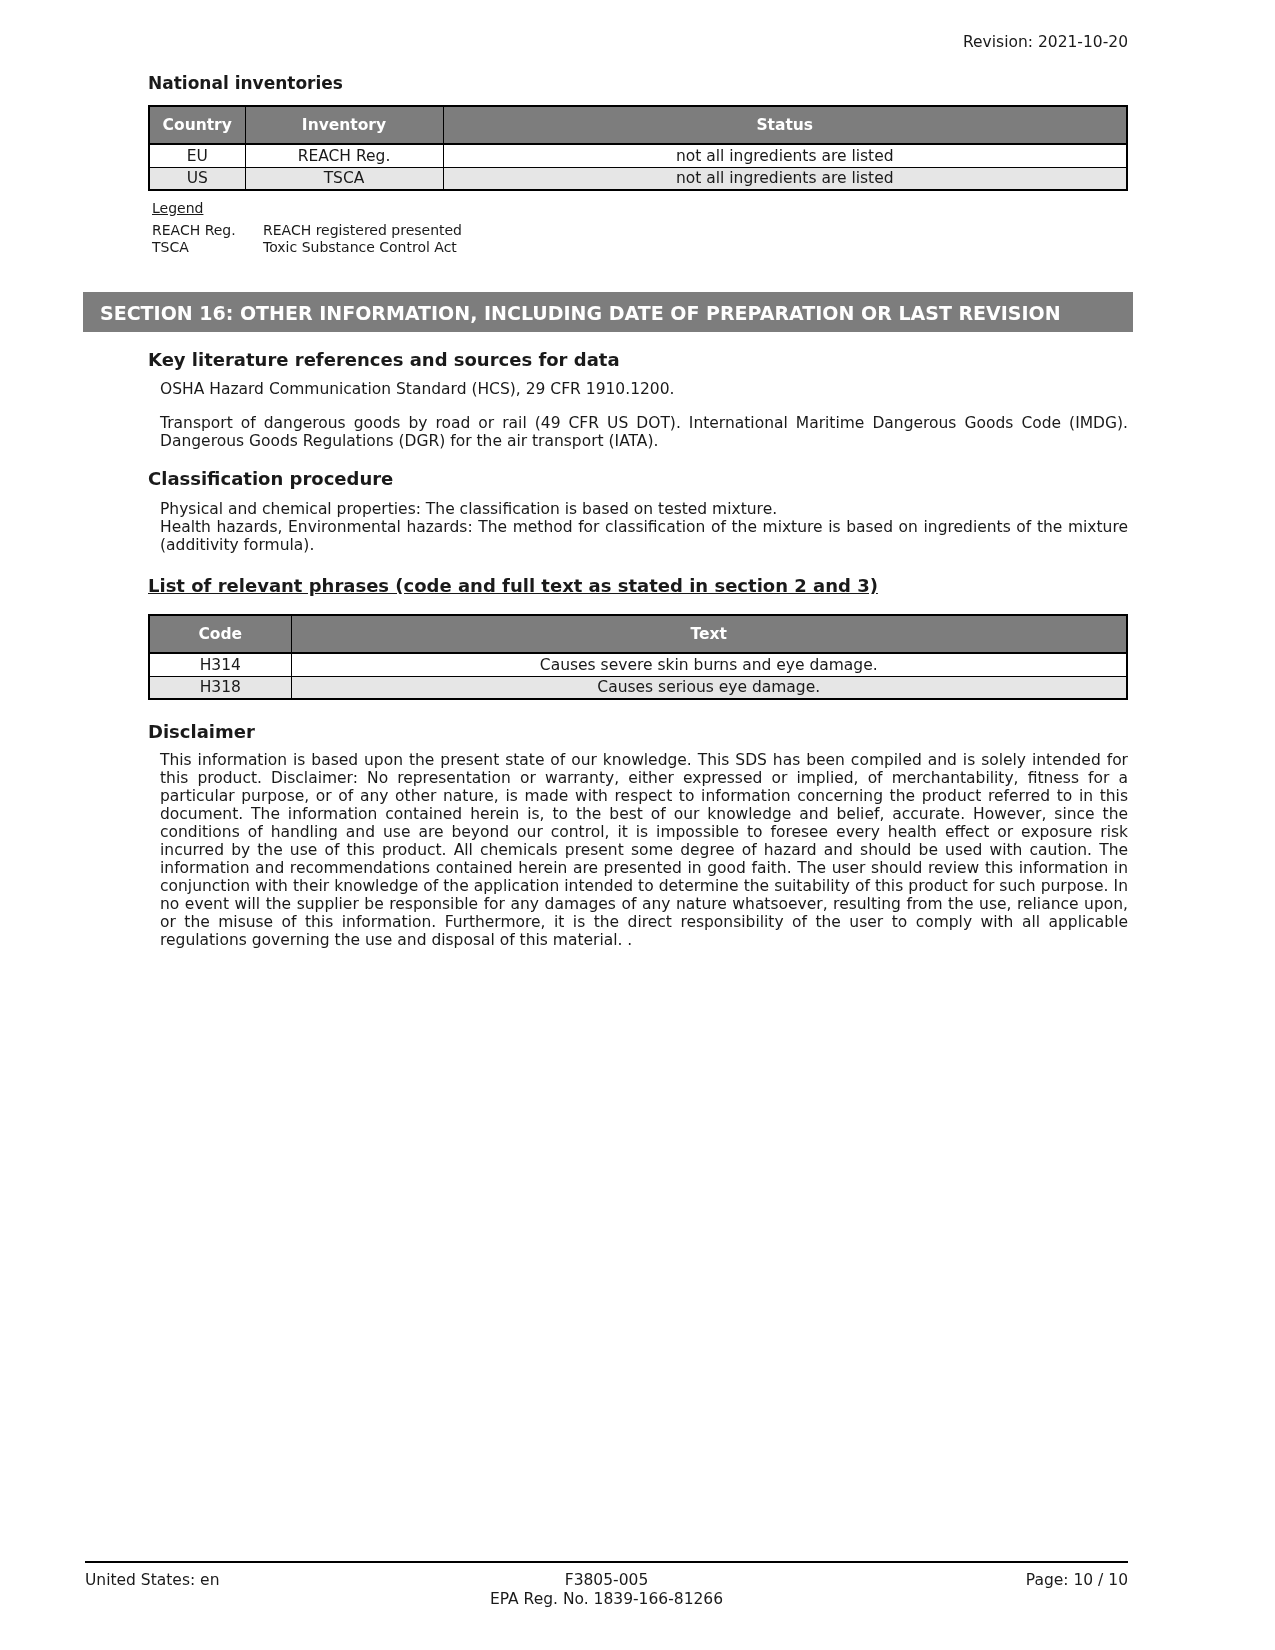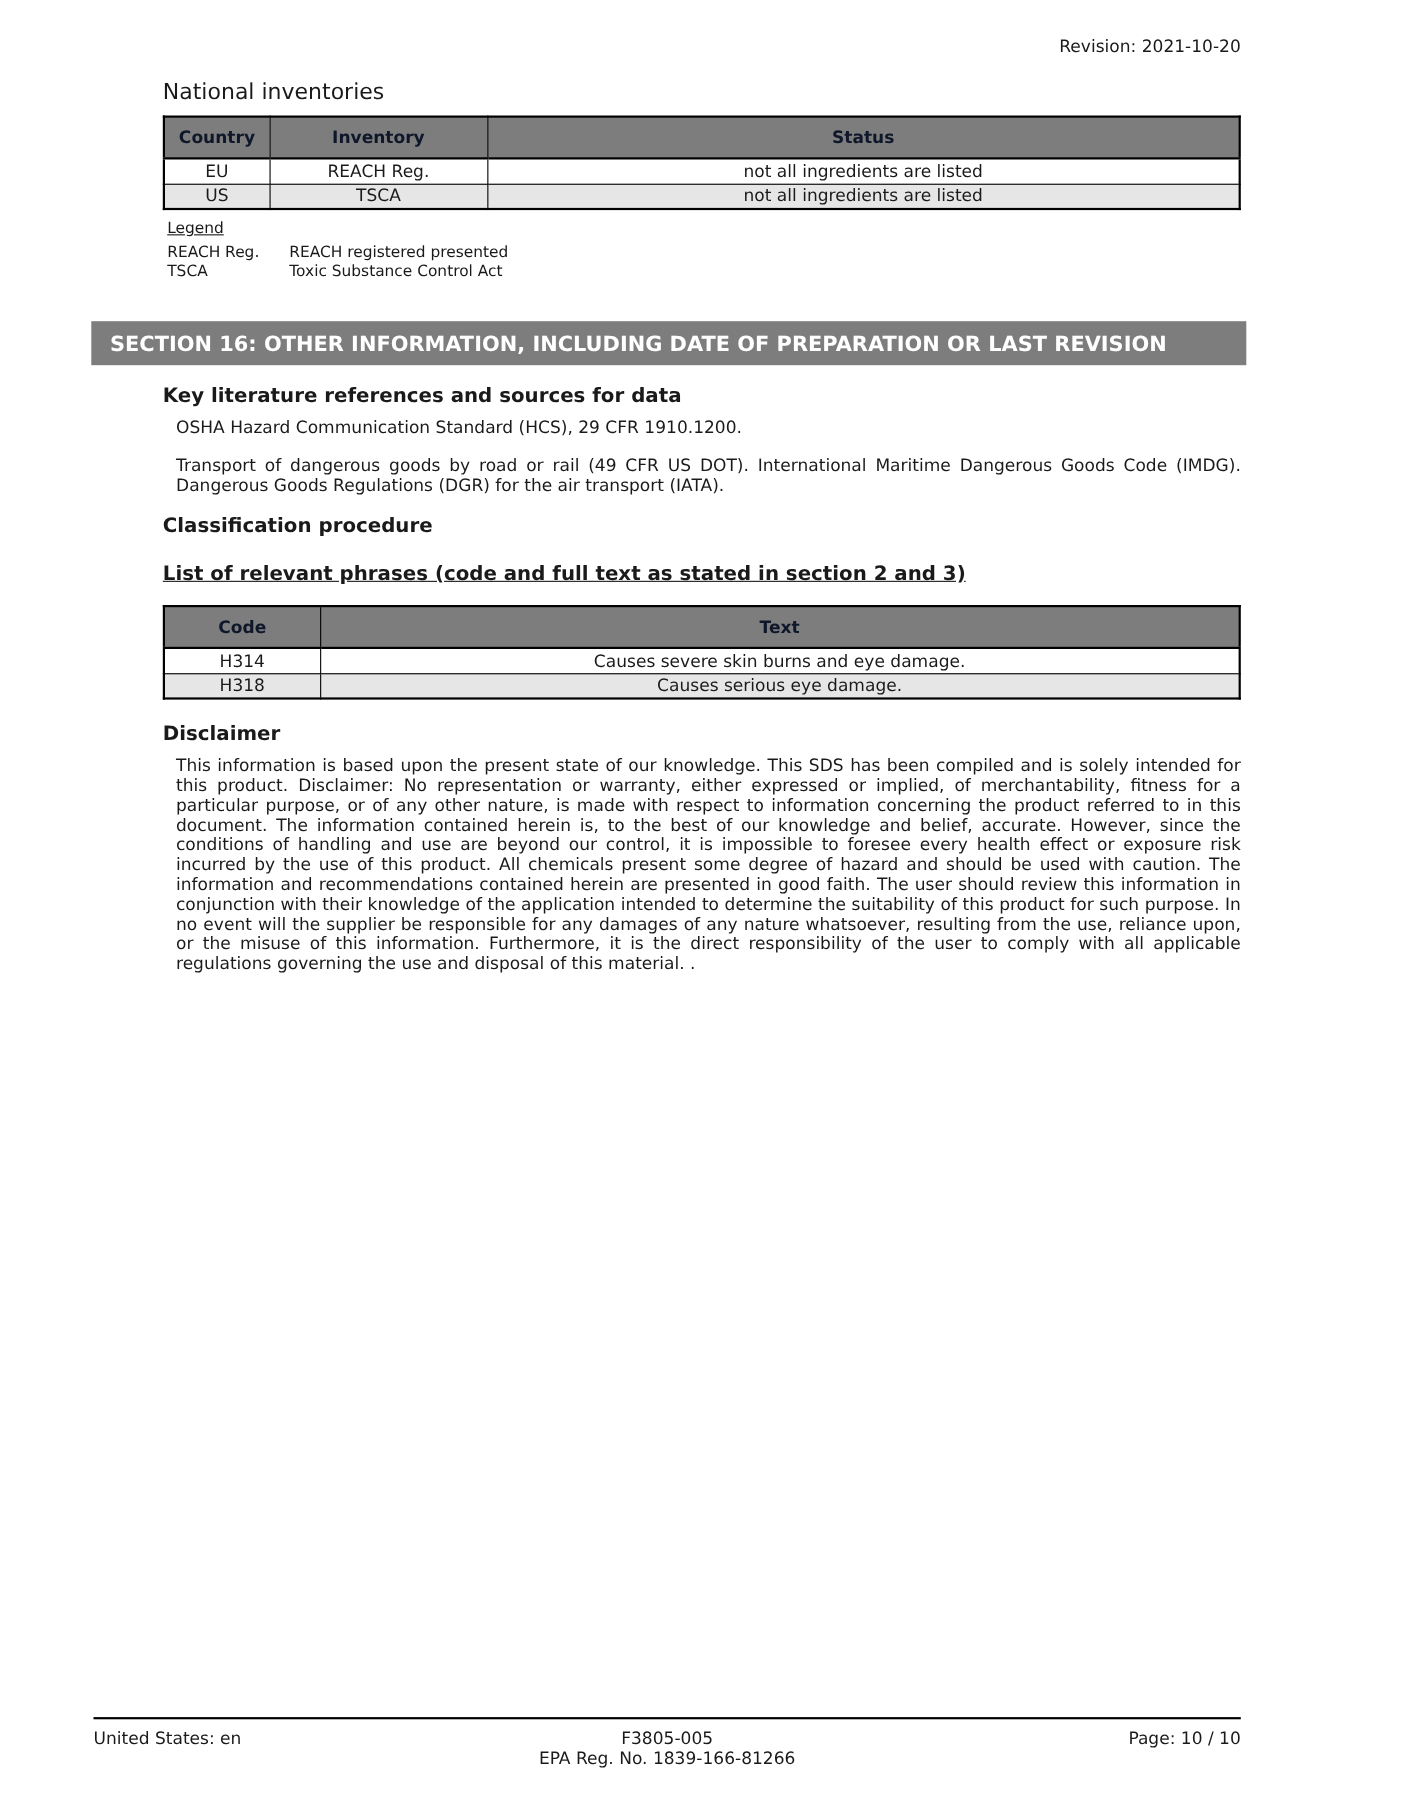--- a/index.html
+++ b/index.html
@@ -29,7 +29,7 @@
   }
   .h-main{
     margin:8px 0 11px 65px;
-    font-size:20px;font-weight:normal;line-height:22px;
+    font-size:17px;font-weight:bold;line-height:22px;
   }
   .h-sub{
     margin-left:65px;

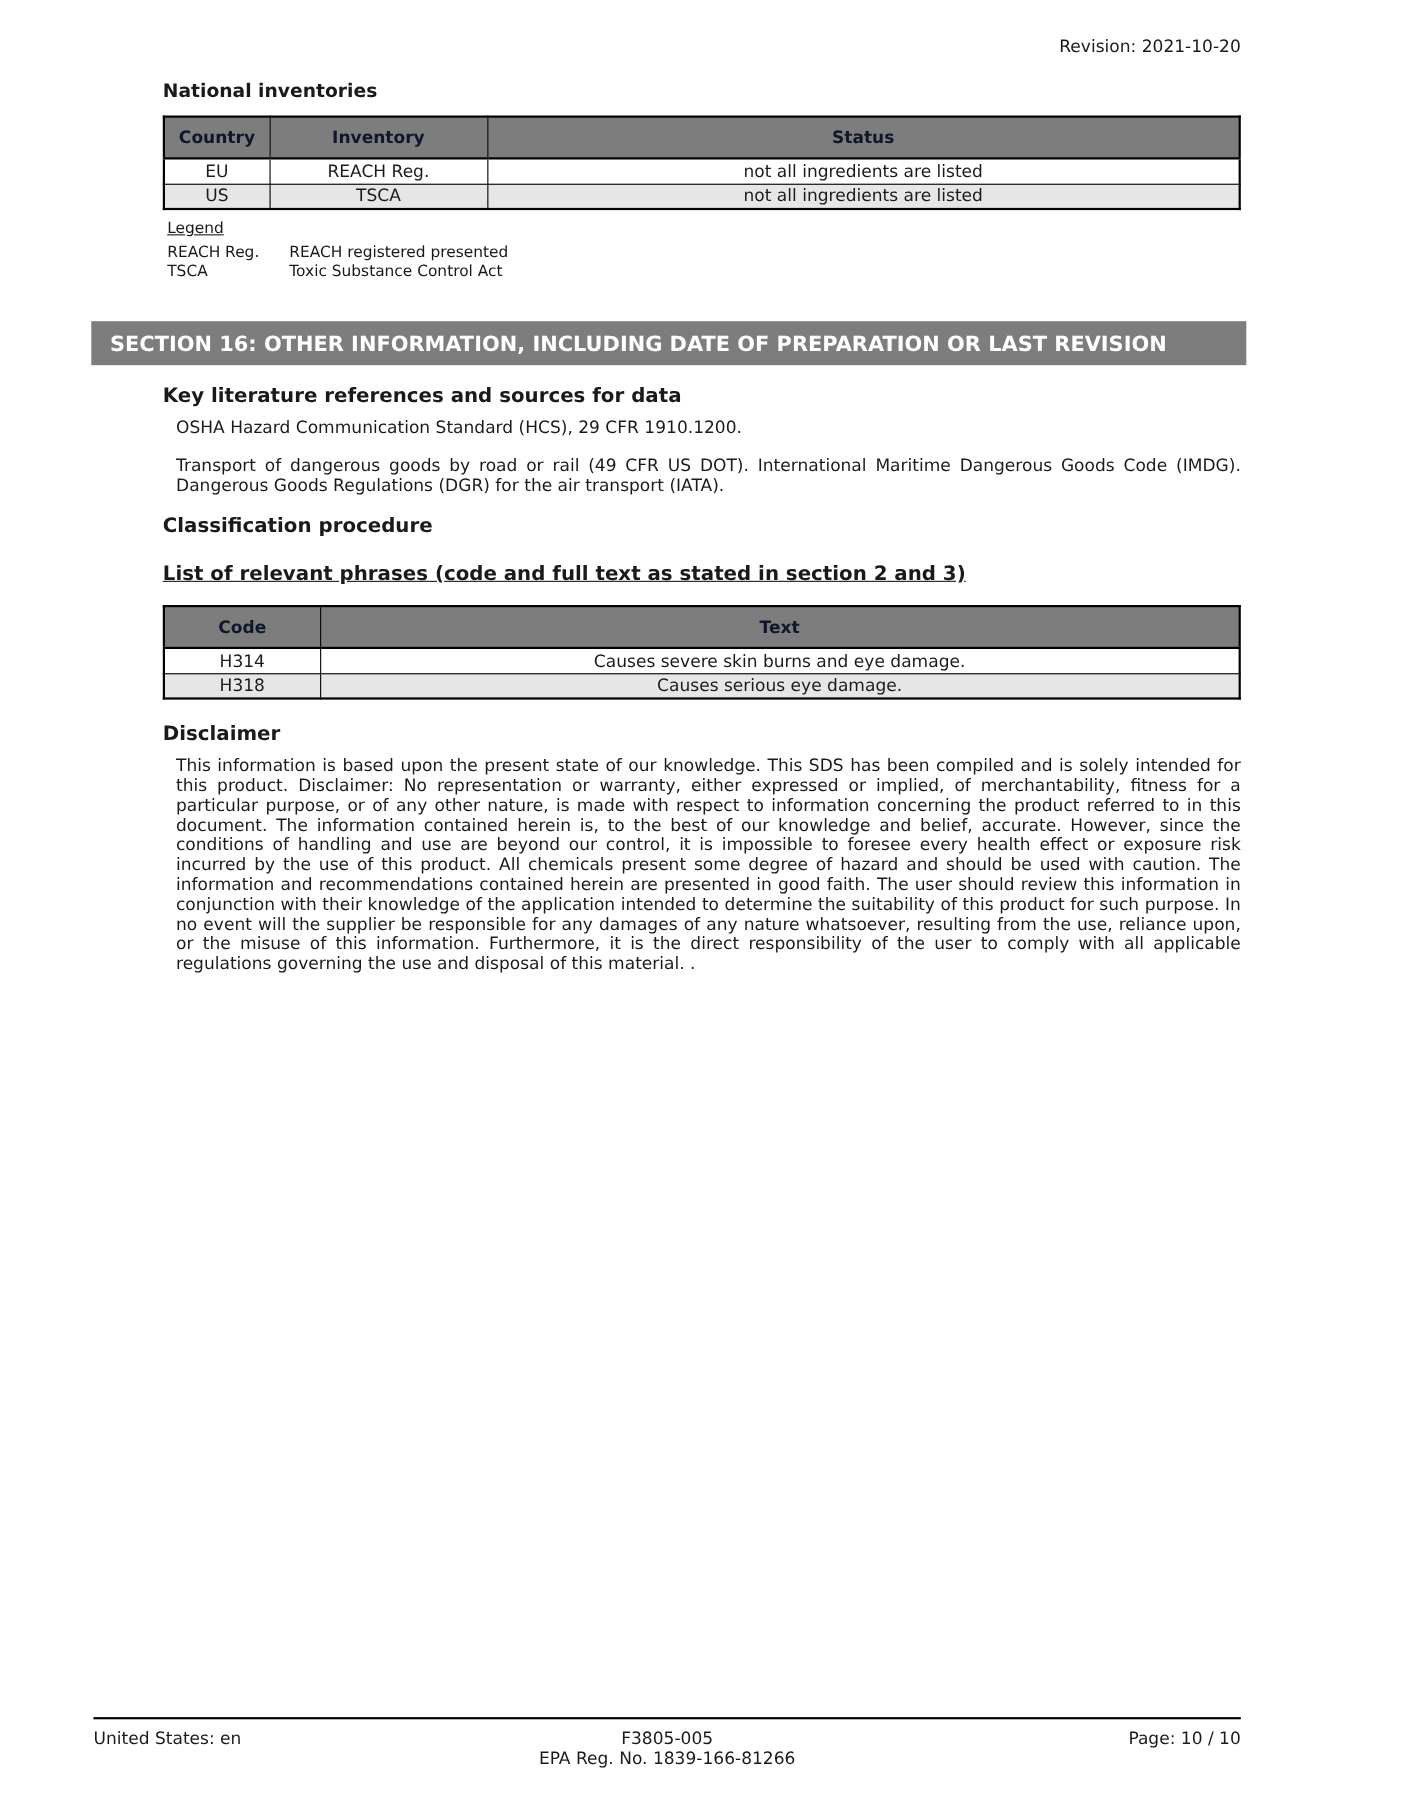--- a/index.html
+++ b/index.html
@@ -49,7 +49,7 @@
   }
   table.tbl th{
     background:var(--table-header-bg);
-    color:#0f172a;font-weight:bold;font-size:15.5px;
+    color:#ffffff;font-weight:bold;font-size:15.5px;
     height:38px;text-align:center;vertical-align:middle;
     border:1px solid var(--border);
     border-bottom:2px solid var(--border);

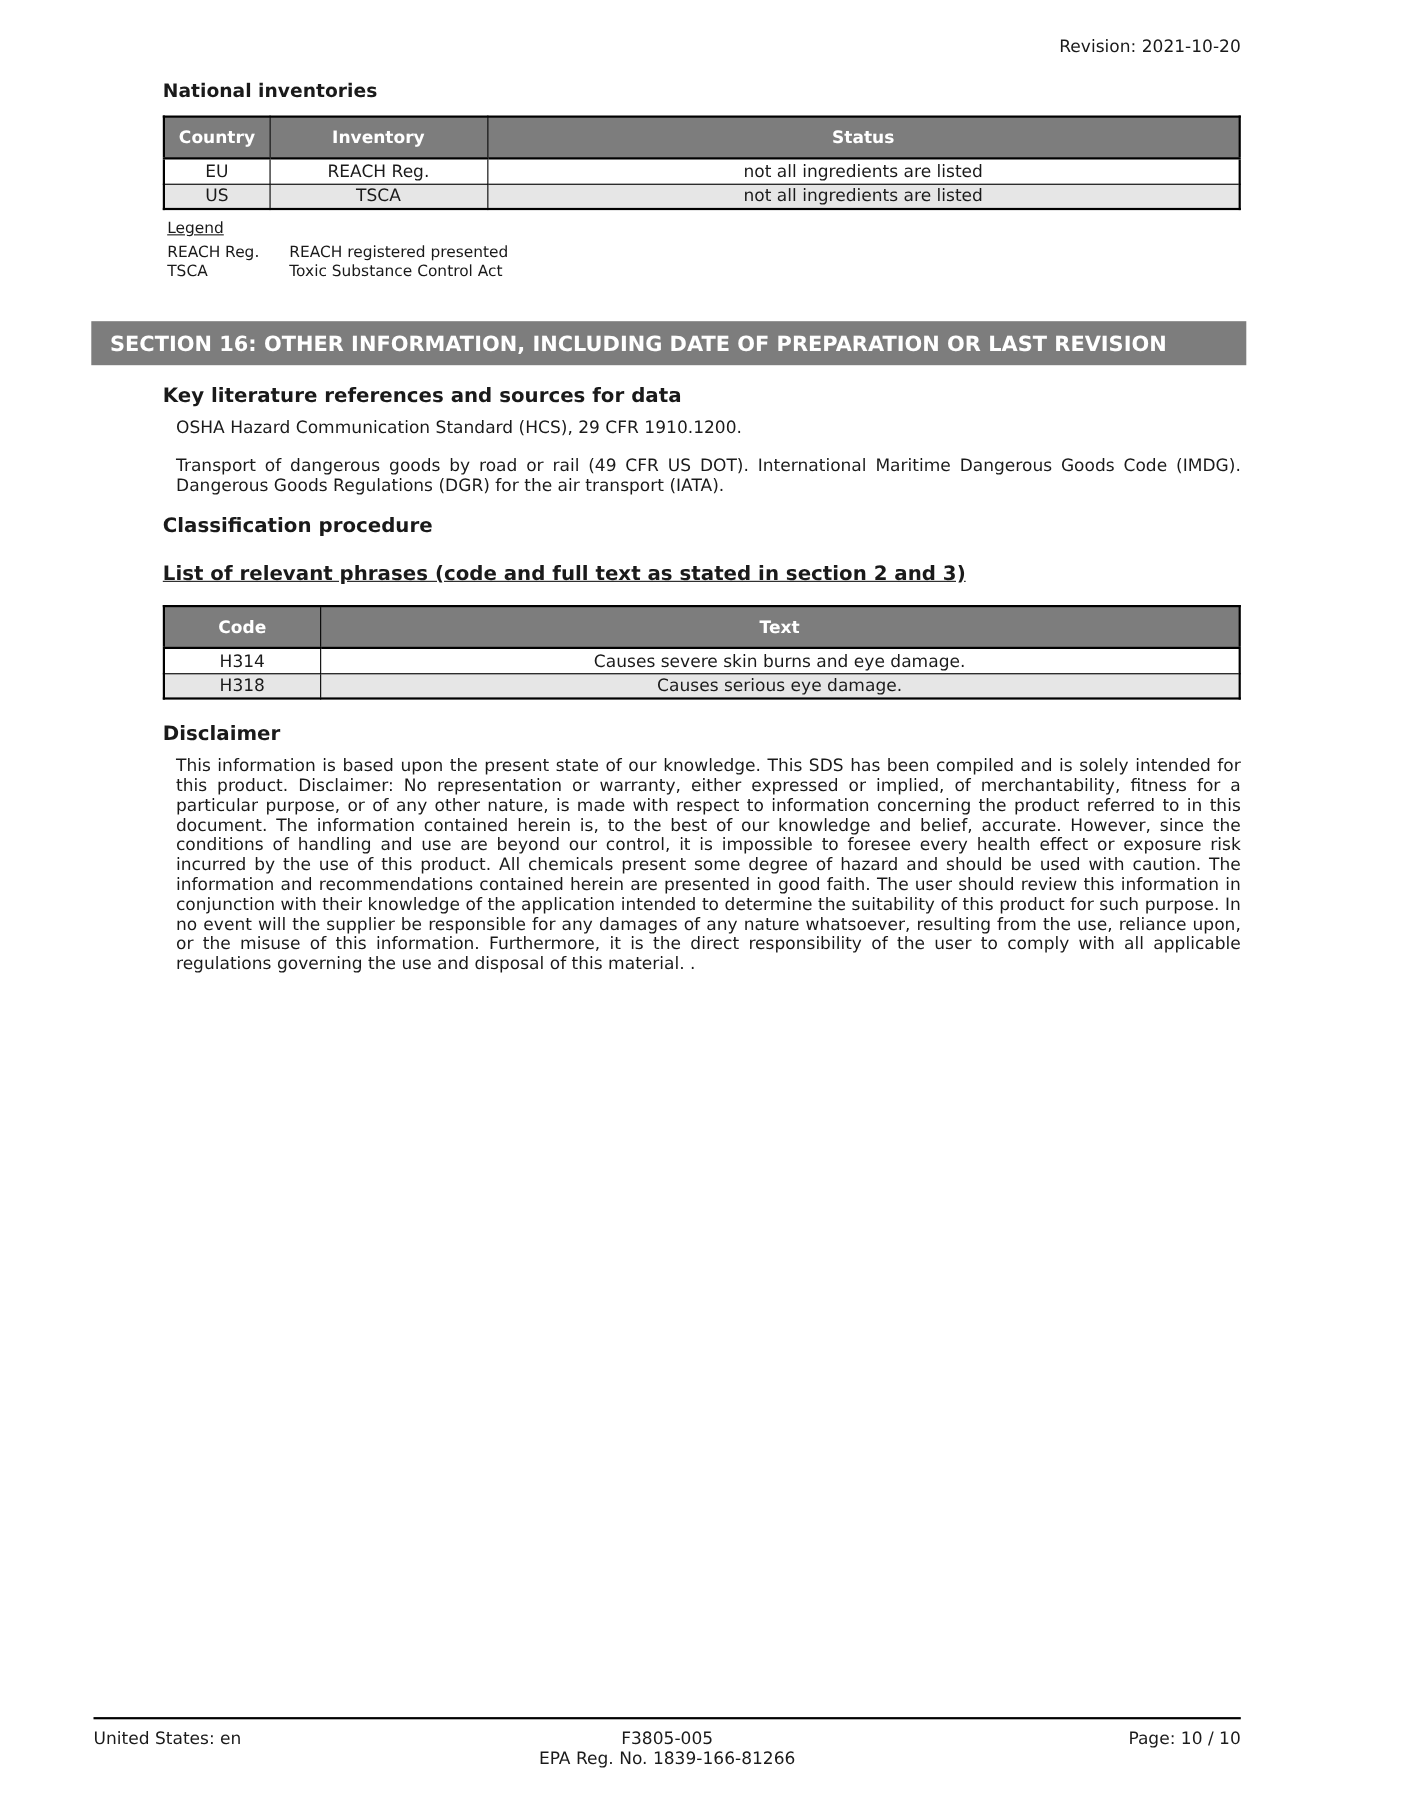--- a/index.html
+++ b/index.html
@@ -150,6 +150,10 @@
     <p class="para mt-p2 just">Transport of dangerous goods by road or rail (49 CFR US DOT).  International Maritime Dangerous Goods Code (IMDG). Dangerous Goods Regulations (DGR) for the air transport (IATA).</p>
 
     <h3 class="h-sub mt-h2">Classification procedure</h3>
+    <p class="para mt-p3">
+      <span class="line">Physical and chemical properties: The classification is based on tested mixture.</span>
+      <span class="line just">Health hazards, Environmental hazards: The method for classification of the mixture is based on ingredients of the mixture (additivity formula).</span>
+    </p>
 
     <h3 class="h-sub mt-h3">List of relevant phrases (code and full text as stated in section 2 and 3)</h3>
 

